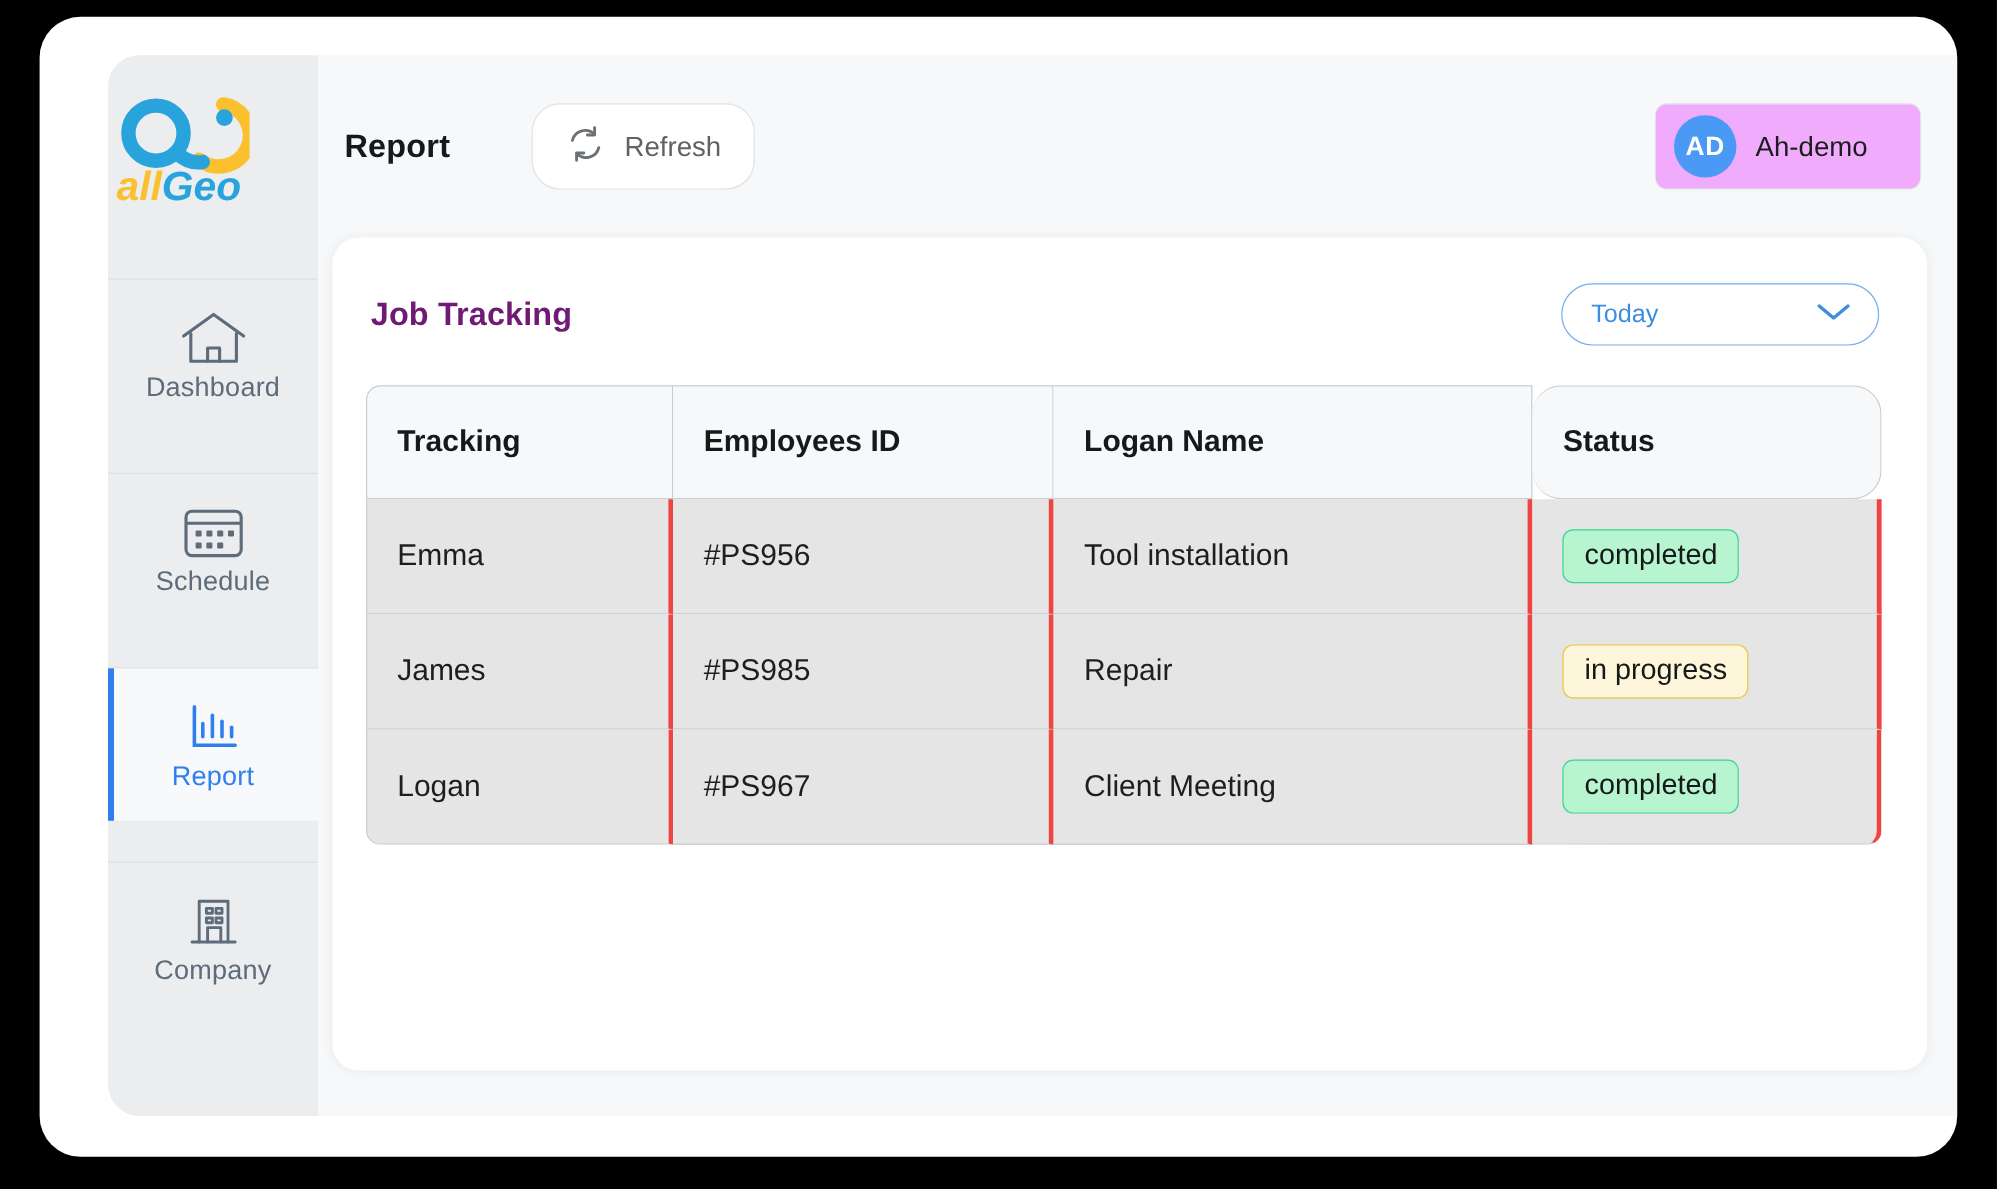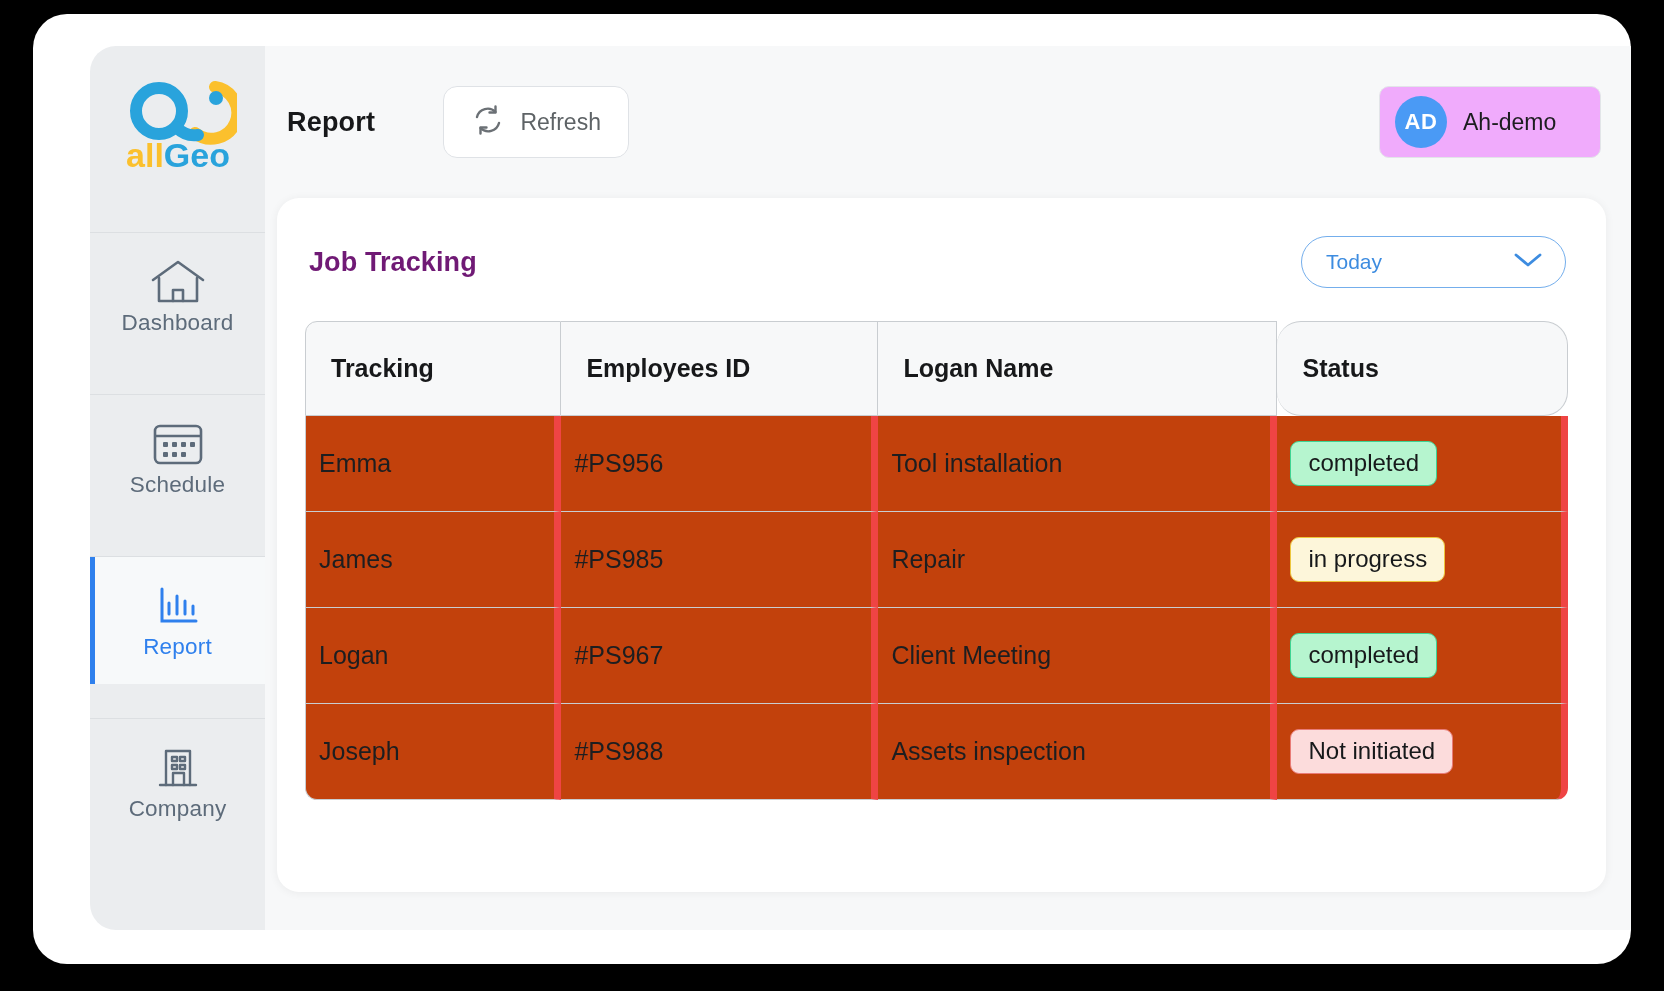--- a/index.html
+++ b/index.html
@@ -112,7 +112,7 @@
     height: 72px;
     background: #ffffff;
     border: 1px solid #dfe2e6;
-    border-radius: 14px;
+    border-radius: 24px;
     display: flex;
     align-items: center;
     justify-content: center;

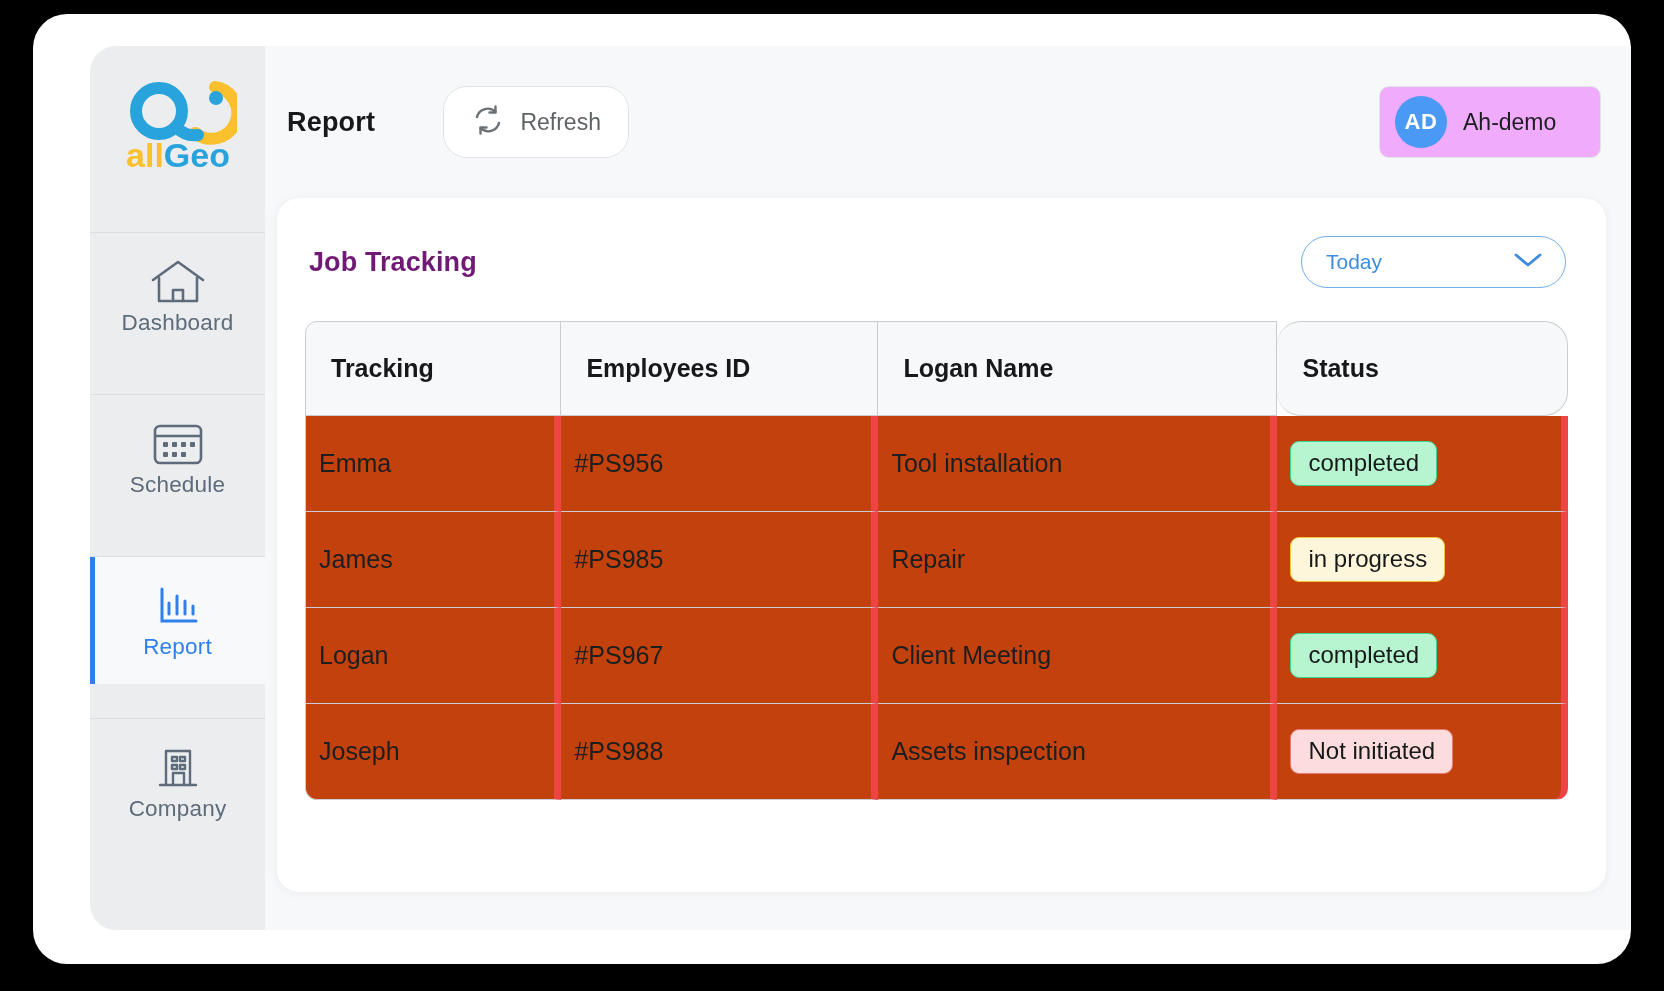--- a/index.html
+++ b/index.html
@@ -44,8 +44,9 @@
     height: 152px;
     display: flex;
     align-items: center;
-    justify-content: center;
+    justify-content: flex-start;
     flex-shrink: 0;
+    font-style: italic;
   }
   .brand-mark { display: block; }
 

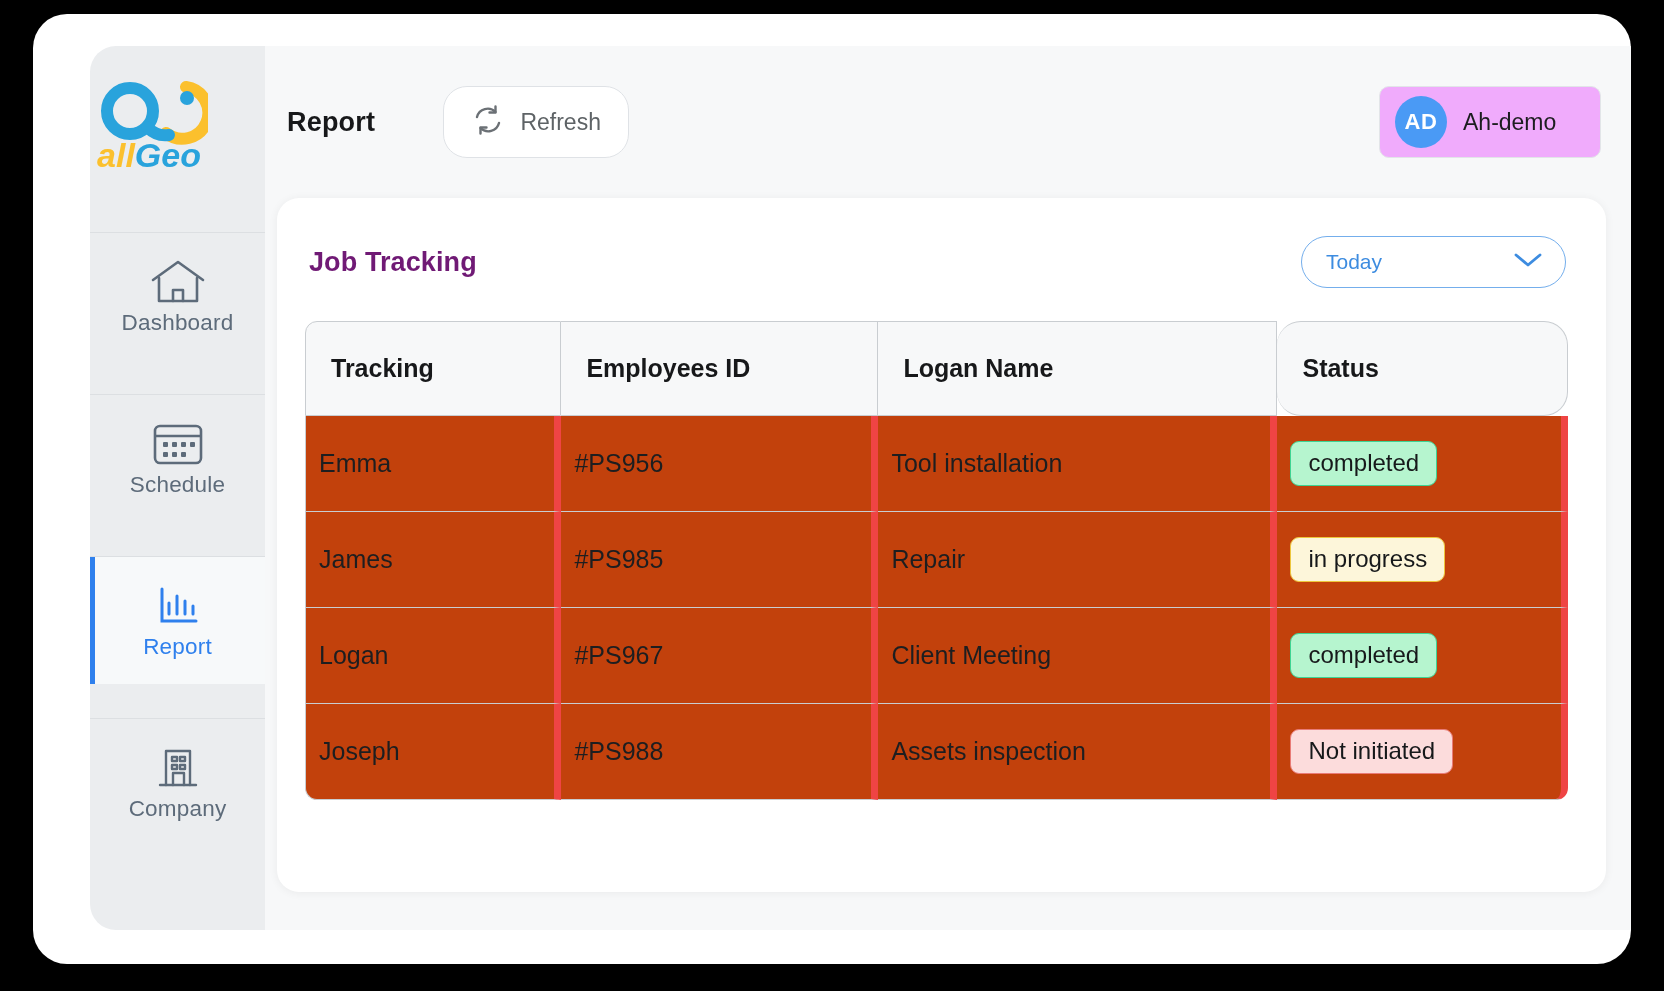--- a/index.html
+++ b/index.html
@@ -221,10 +221,10 @@
     height: 96px;
     font-size: 25px;
     color: #1d1e20;
-    padding-left: 13px;
+    padding-left: 25px;
     border-bottom: 1px solid #c9cdd1;
-    border-right: 7px solid #ef4444;
-    background: #c2410c;
+    border-right: 4px solid #ef4444;
+    background: #e5e5e5;
   }
   tbody td:first-child { border-left: 1px solid #c9cdd1; }
   tbody tr:last-child td:first-child { border-bottom-left-radius: 12px; }

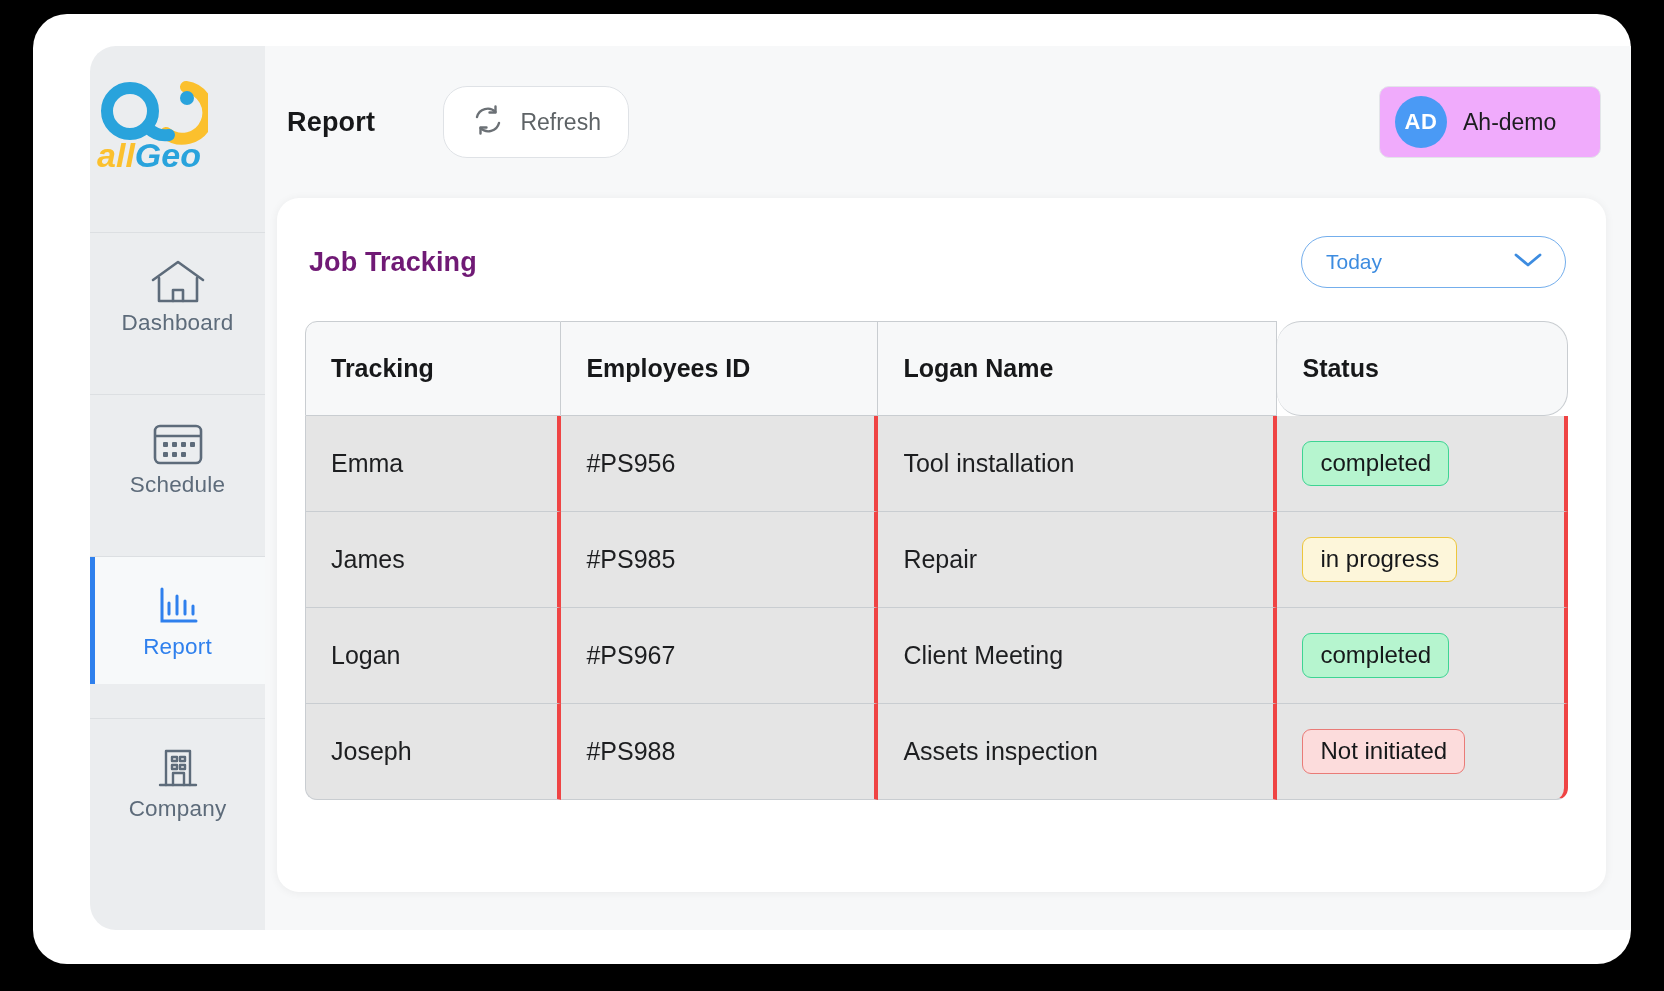--- a/index.html
+++ b/index.html
@@ -409,14 +409,6 @@
               <span class="badge completed">completed</span>
             </td>
           </tr>
-          <tr>
-            <td>Joseph</td>
-            <td>#PS988</td>
-            <td>Assets inspection</td>
-            <td>
-              <span class="badge notinitiated">Not initiated</span>
-            </td>
-          </tr>
         </tbody>
       </table>
 

